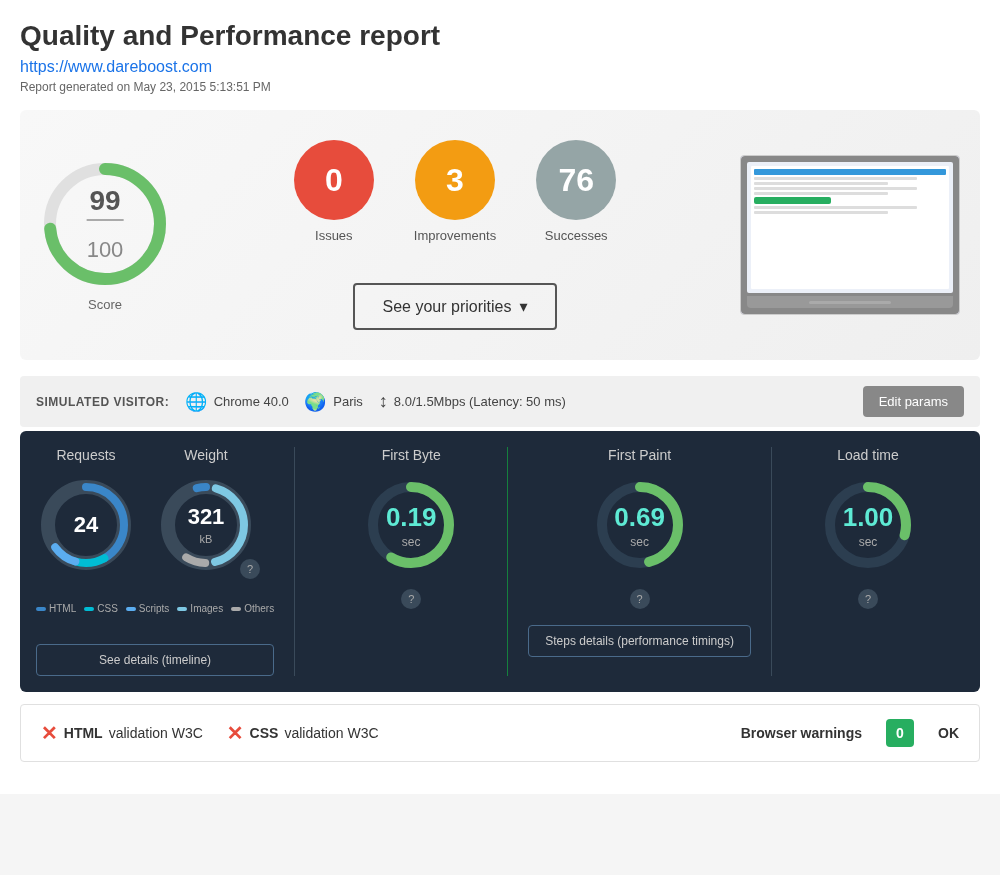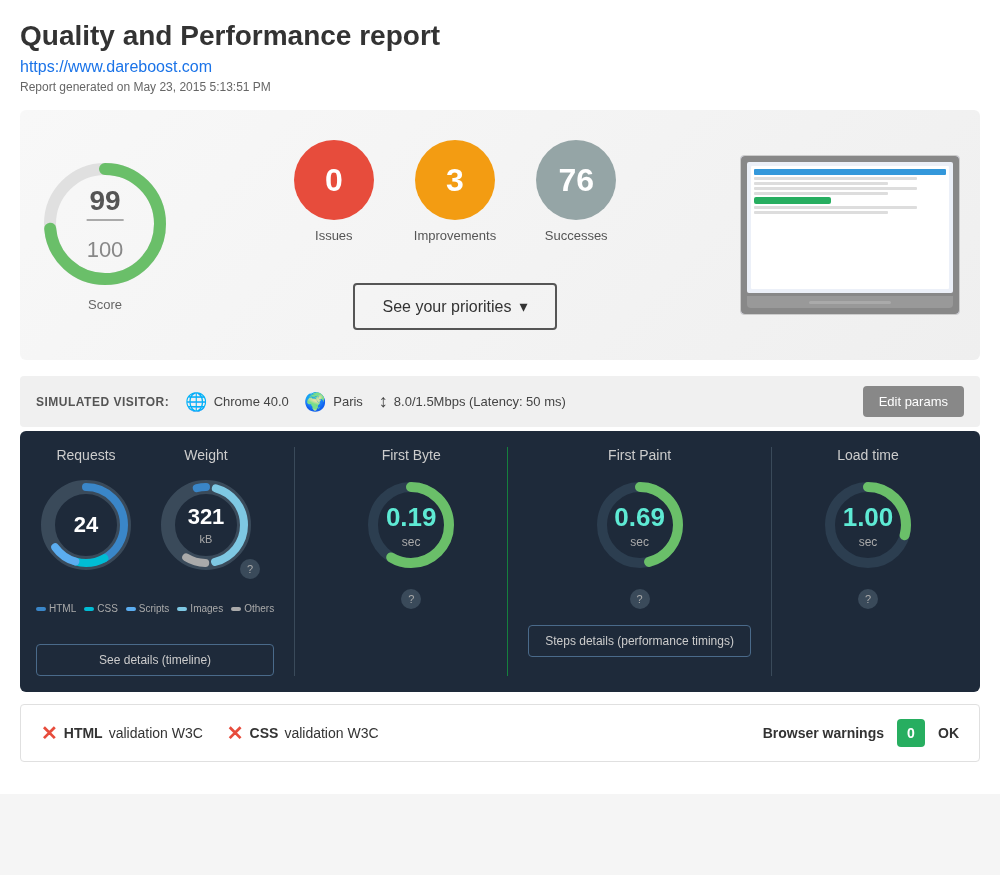--- a/index.html
+++ b/index.html
@@ -218,7 +218,7 @@
     .val-item { display: flex; align-items: center; gap: 6px; font-size: 14px; }
     .val-x { color: #e74c3c; font-size: 20px; font-weight: bold; }
     .val-bold { font-weight: bold; }
-    .browser-warnings { margin-left: auto; display: flex; align-items: center; gap: 13px; font-size: 14px; font-weight: bold; justify-content: flex-end; }
+    .browser-warnings { margin-left: auto; display: flex; align-items: center; gap: 24px; font-size: 14px; font-weight: bold; justify-content: flex-end; }
     .badge-zero { background: #27ae60; color: #fff; width: 28px; height: 28px; border-radius: 4px; display: flex; align-items: center; justify-content: center; font-size: 14px; font-weight: bold; }
 
     

